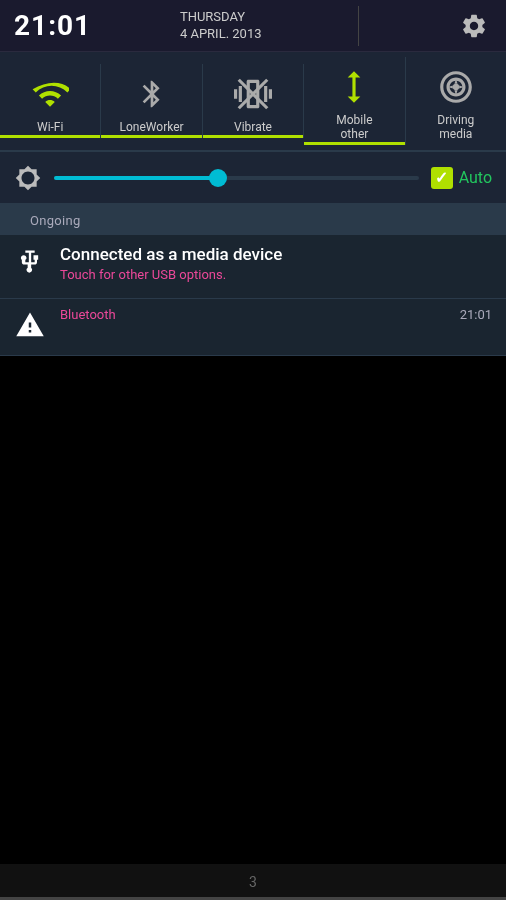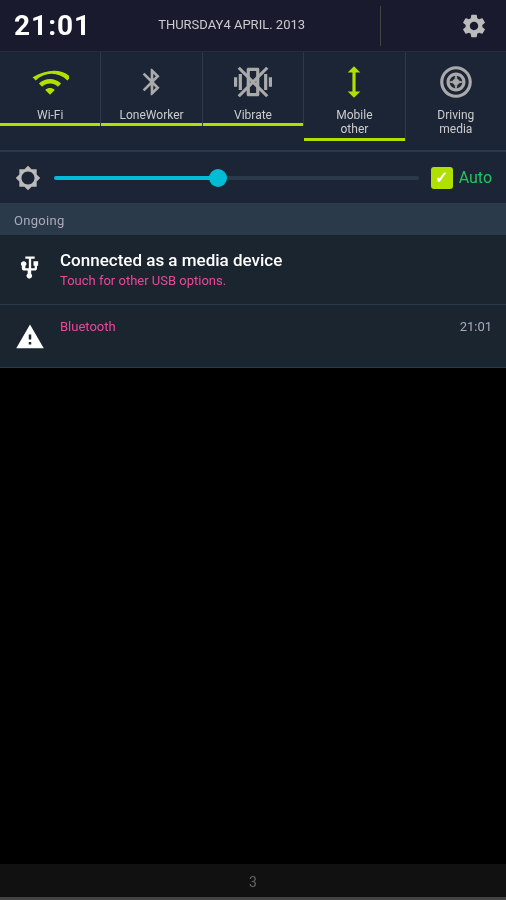--- a/index.html
+++ b/index.html
@@ -257,7 +257,7 @@
 
 <div id="status-bar">
   <span class="status-time">21:01</span>
-  <div style="display:flex;flex-direction:row;align-items:flex-start;">
+  <div style="display:flex;flex-direction:column;align-items:flex-start;">
     <span class="status-date">THURSDAY</span>
     <span class="status-date">4 APRIL. 2013</span>
   </div>

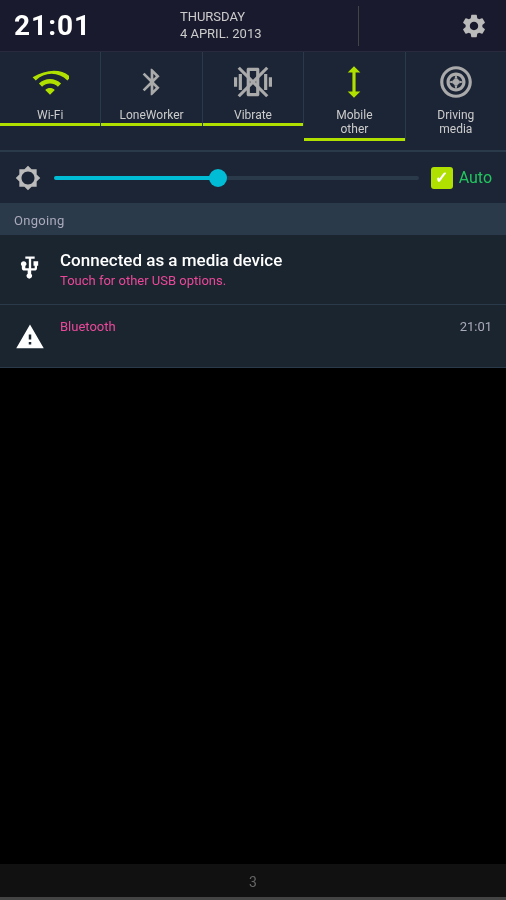--- a/index.html
+++ b/index.html
@@ -57,7 +57,7 @@
     #quick-toggles {
       background: #1c2535;
       display: flex;
-      align-items: flex-start;
+      align-items: center;
       height: 100px;
       border-bottom: 2px solid #2a3a4a;
     }

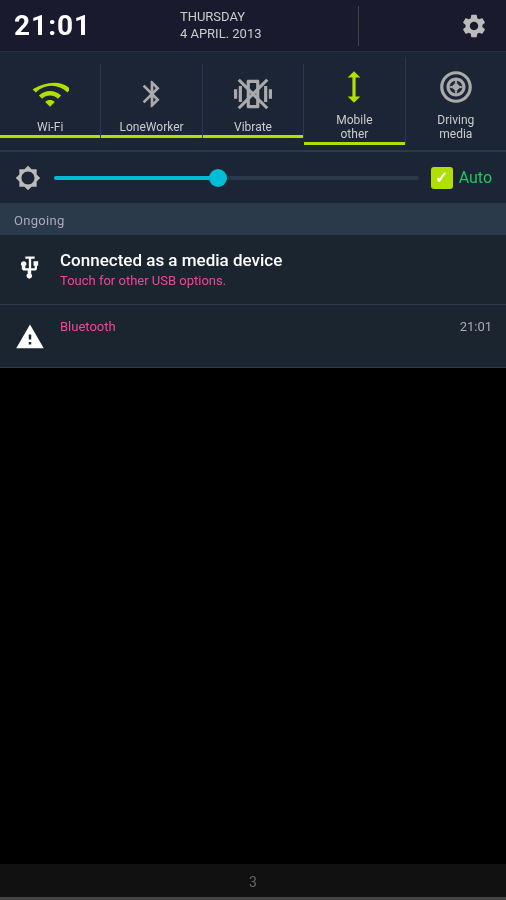--- a/index.html
+++ b/index.html
@@ -172,7 +172,7 @@
     
     #ongoing-header {
       background: #2a3a4a;
-      padding: 6px 14px;
+      padding: 6px 30px;
     }
     .ongoing-title {
       color: #aab;

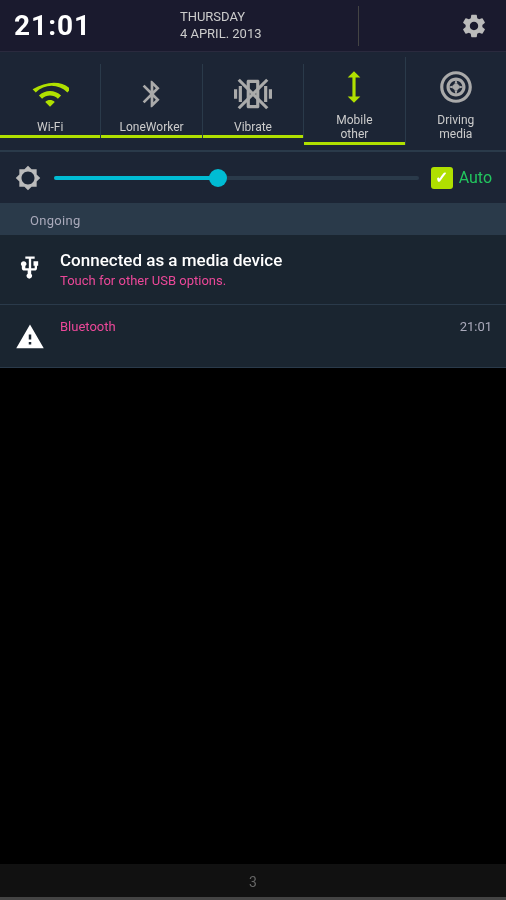--- a/index.html
+++ b/index.html
@@ -188,7 +188,7 @@
     .notif-item {
       display: flex;
       align-items: flex-start;
-      padding: 14px 14px 14px 14px;
+      padding: 8px 14px 14px 14px;
       border-bottom: 1px solid #2a3a4a;
       gap: 14px;
     }

